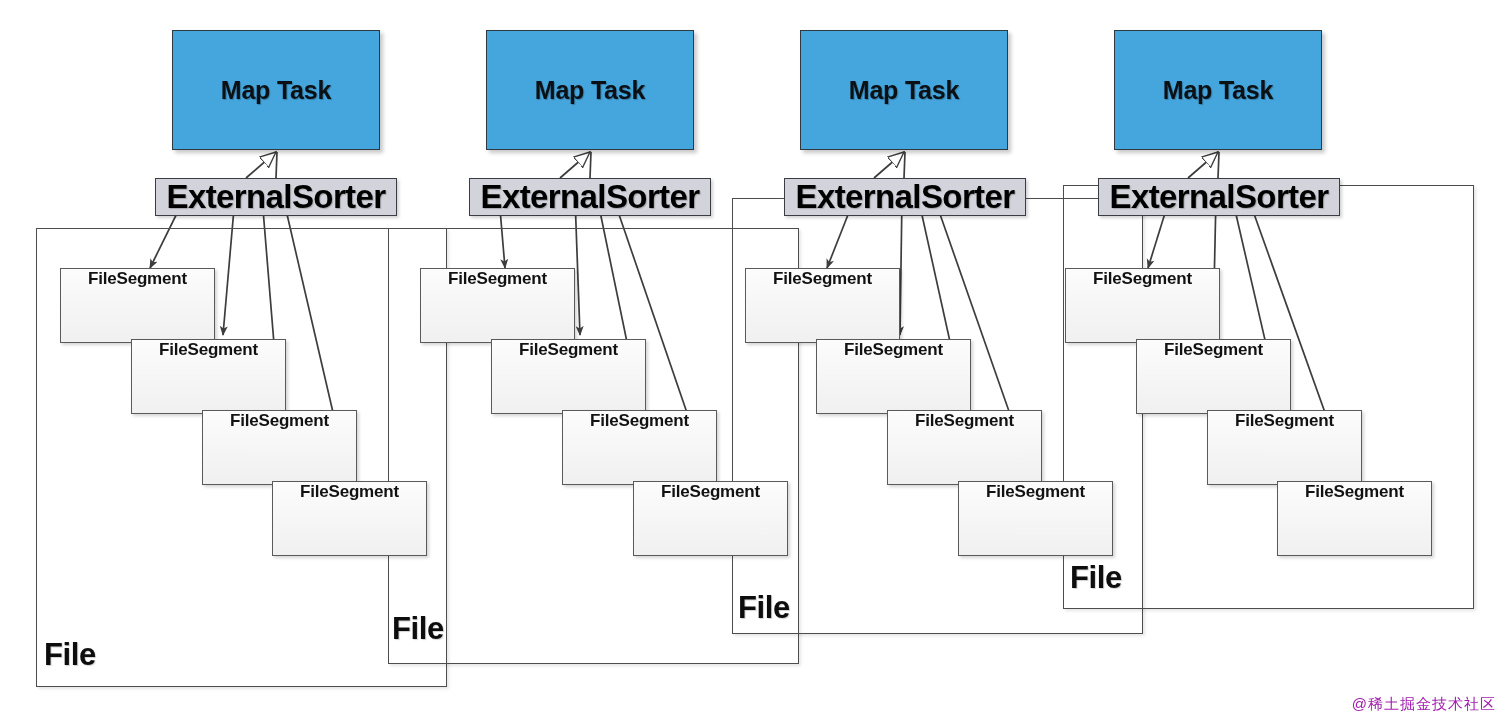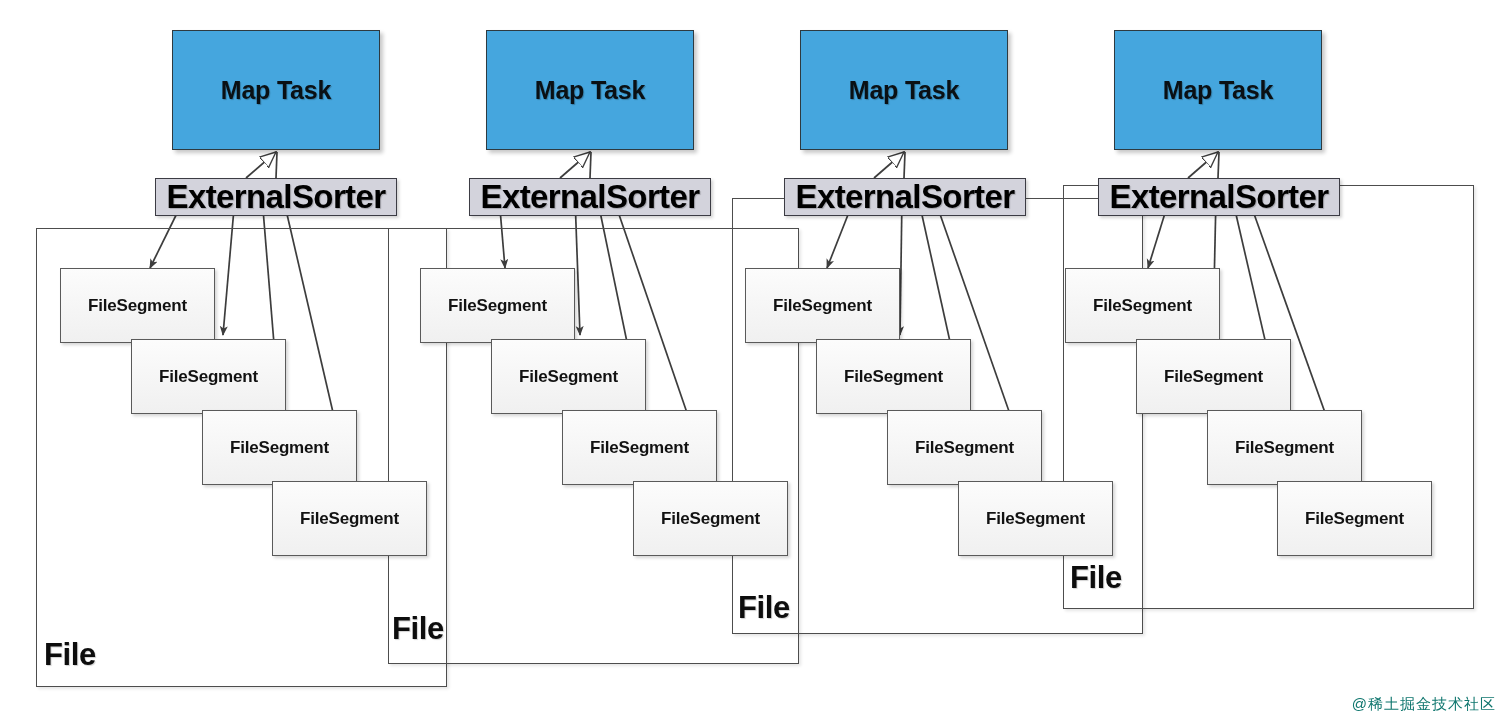--- a/index.html
+++ b/index.html
@@ -67,7 +67,7 @@
     border:1.4px solid #5a5a5a;
     box-sizing:border-box;
     box-shadow:2px 2px 3px rgba(0,0,0,0.17);
-    display:flex;align-items:center;justify-content:center;
+    display:flex;justify-content:center;
   }
   .seg span{
     font-weight:bold;font-size:17px;color:#121212;

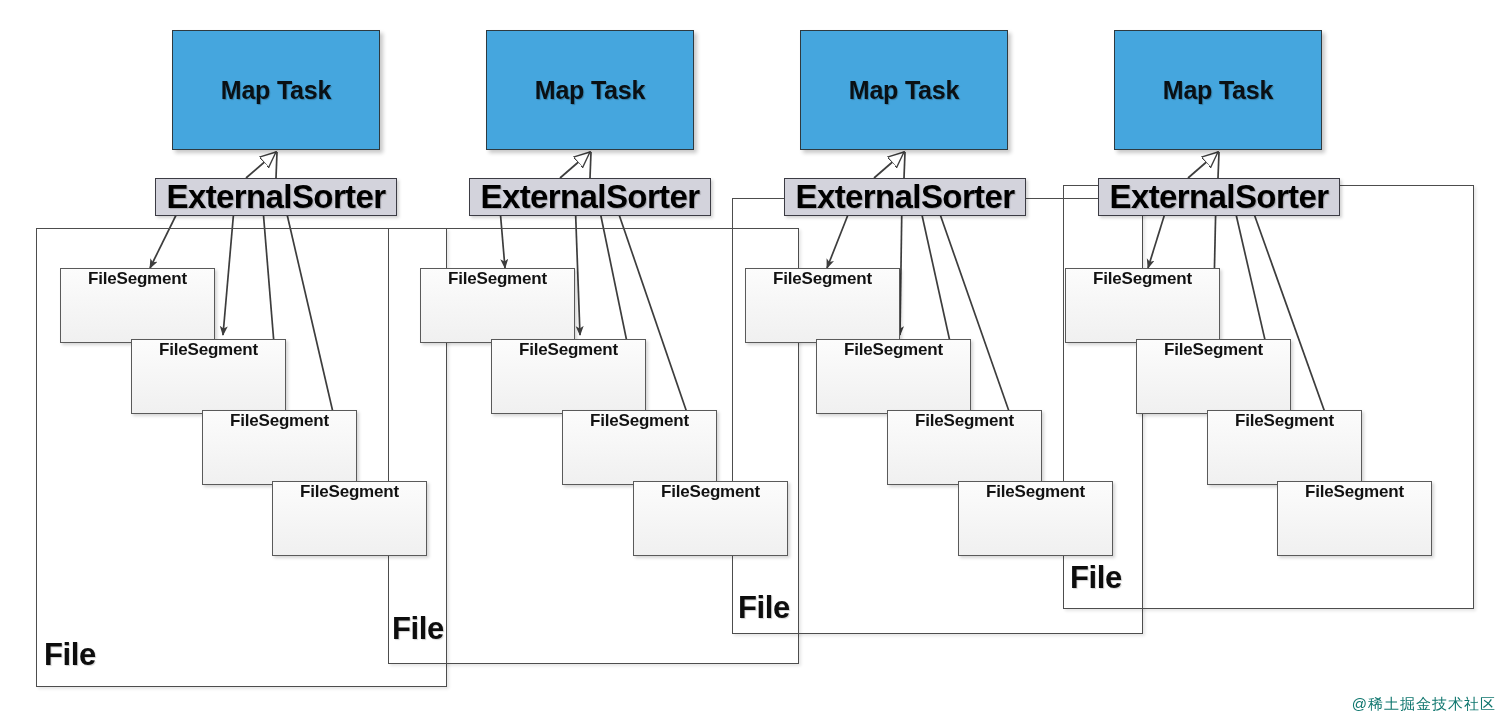--- a/index.html
+++ b/index.html
@@ -78,7 +78,7 @@
     position:absolute;
     right:16px;bottom:10px;
     font-size:15px;
-    color:#0f766e;
+    color:#a21caf;
     white-space:nowrap;
     letter-spacing:1px;
   }

